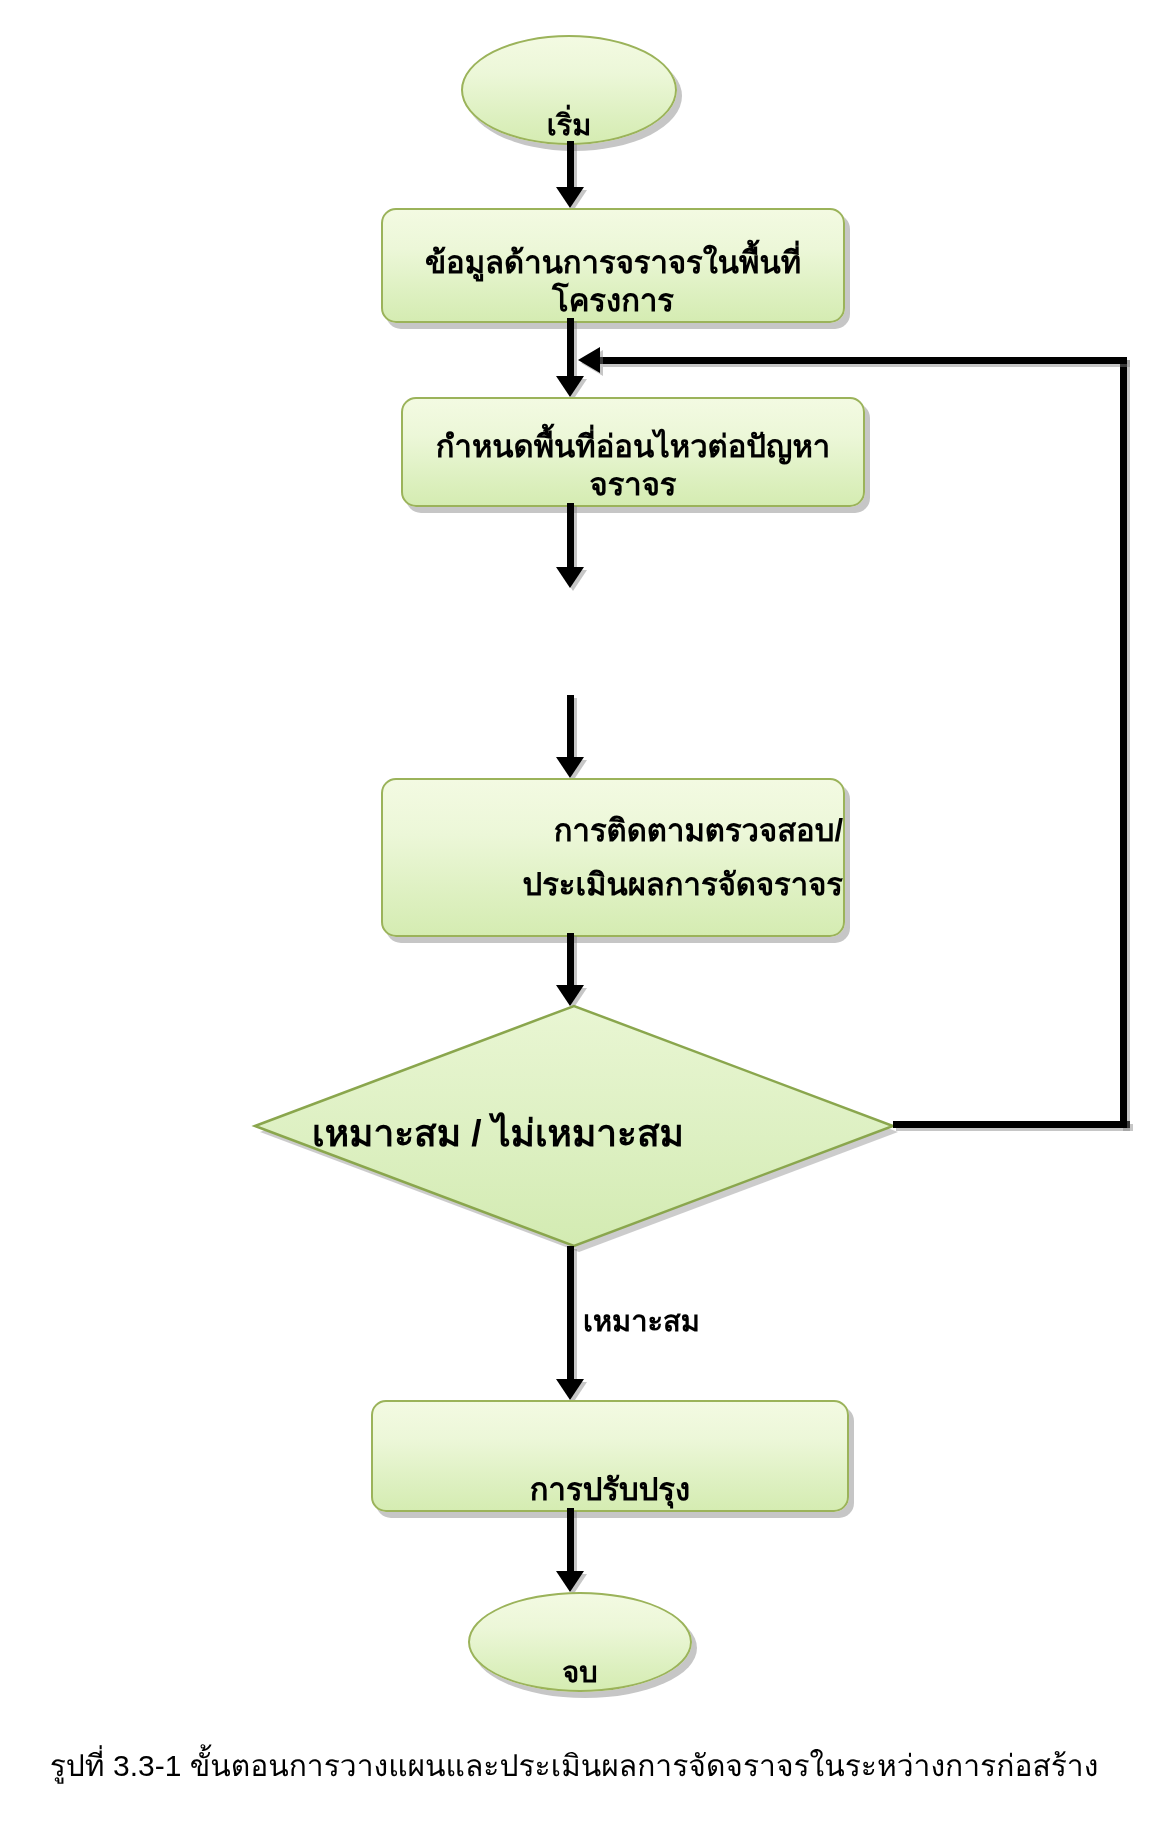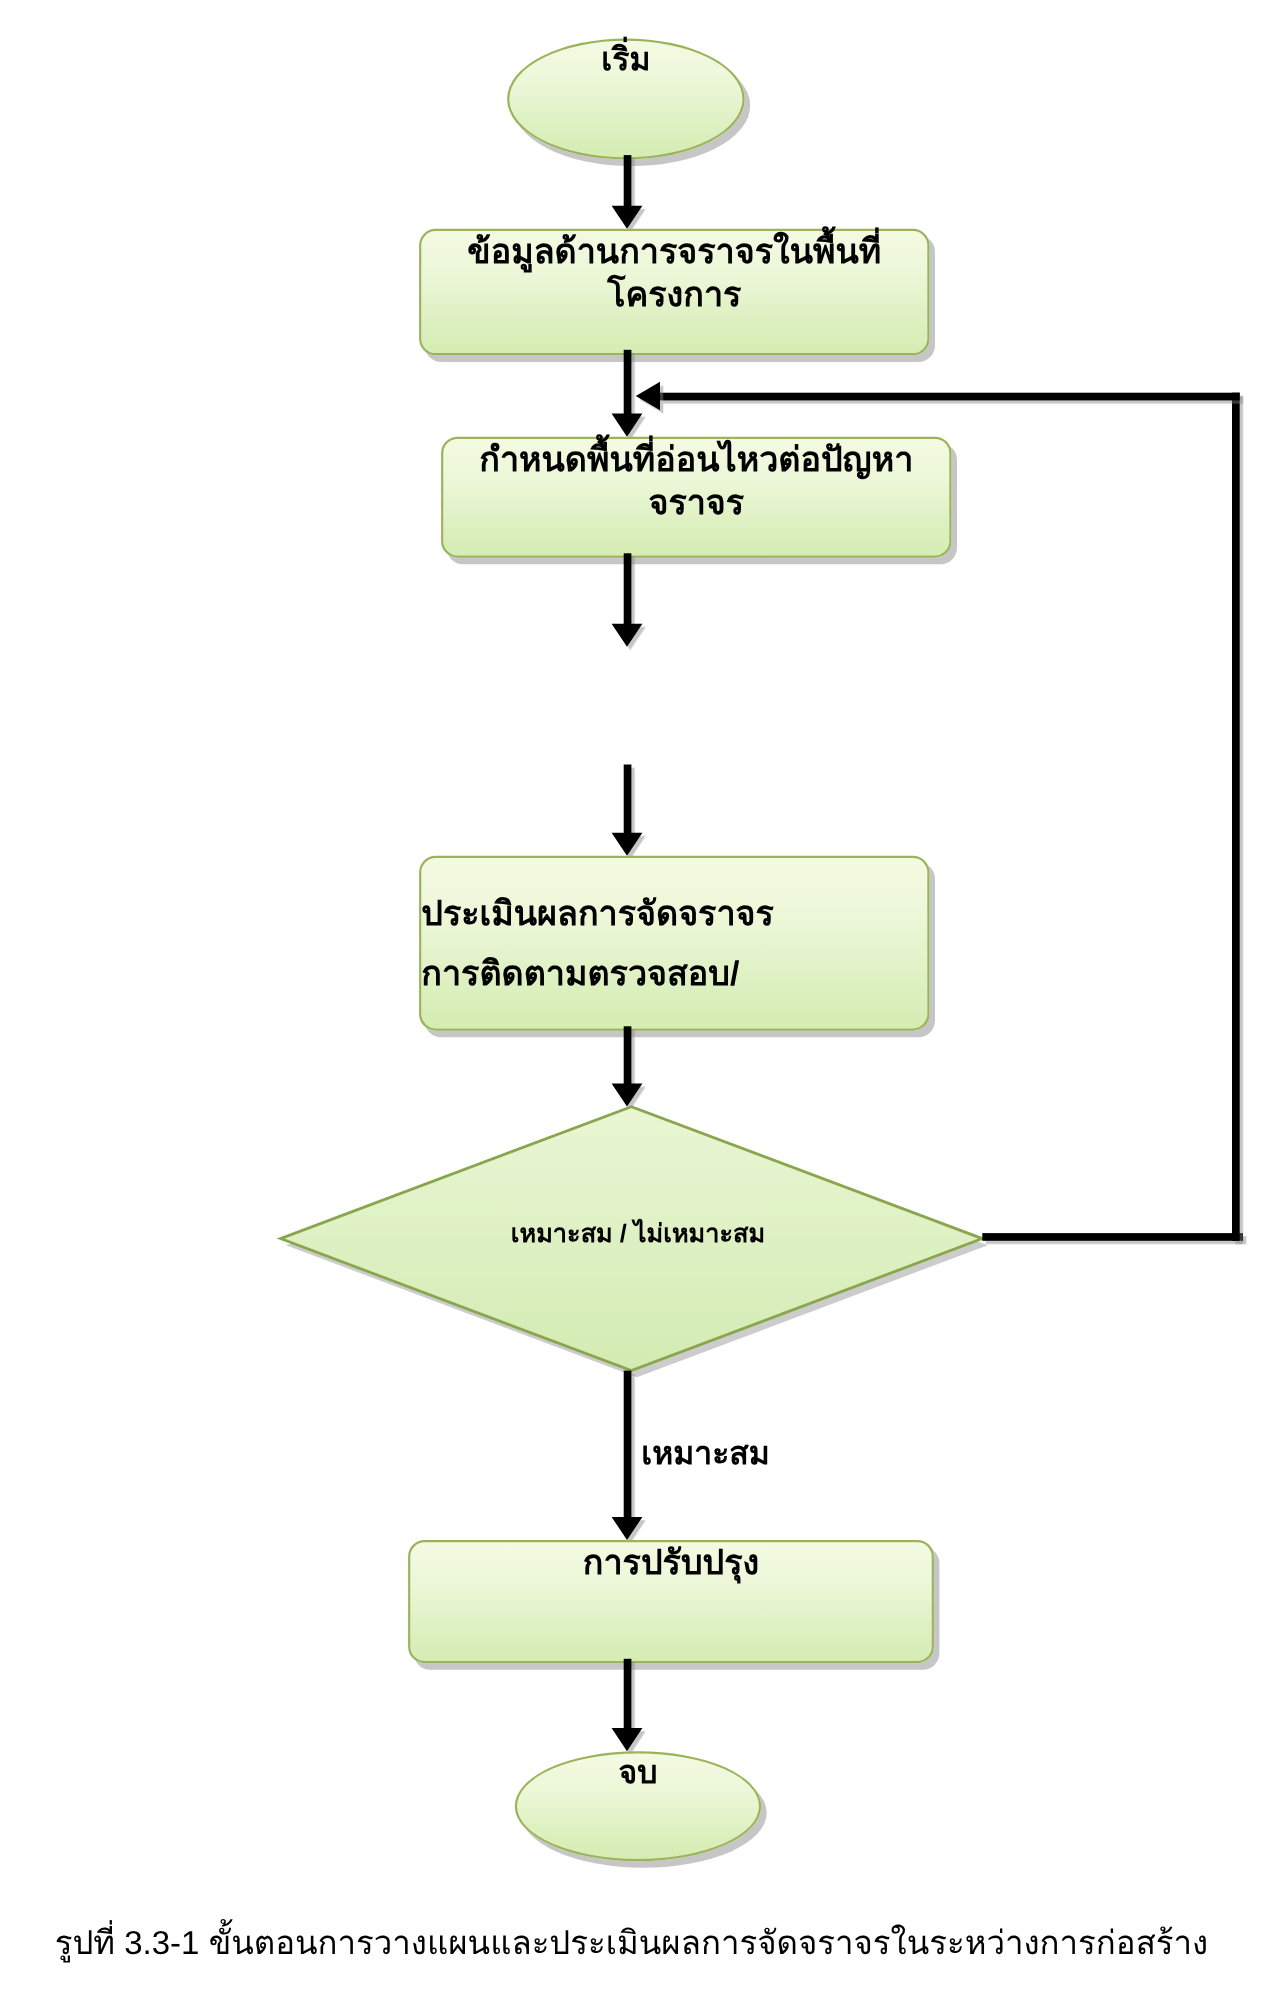--- a/index.html
+++ b/index.html
@@ -9,7 +9,7 @@
   }
   
   .node{
-    position:absolute;display:flex;align-items:flex-start;justify-content:center;
+    position:absolute;display:flex;align-items:flex-end;justify-content:center;
     text-align:center;font-weight:bold;font-size:31px;line-height:1.25;
     background:linear-gradient(180deg,#f3fae2 0%,#ecf7d8 35%,#ddf0c0 75%,#d5ecb2 100%);
     border:2px solid #9bb35a;

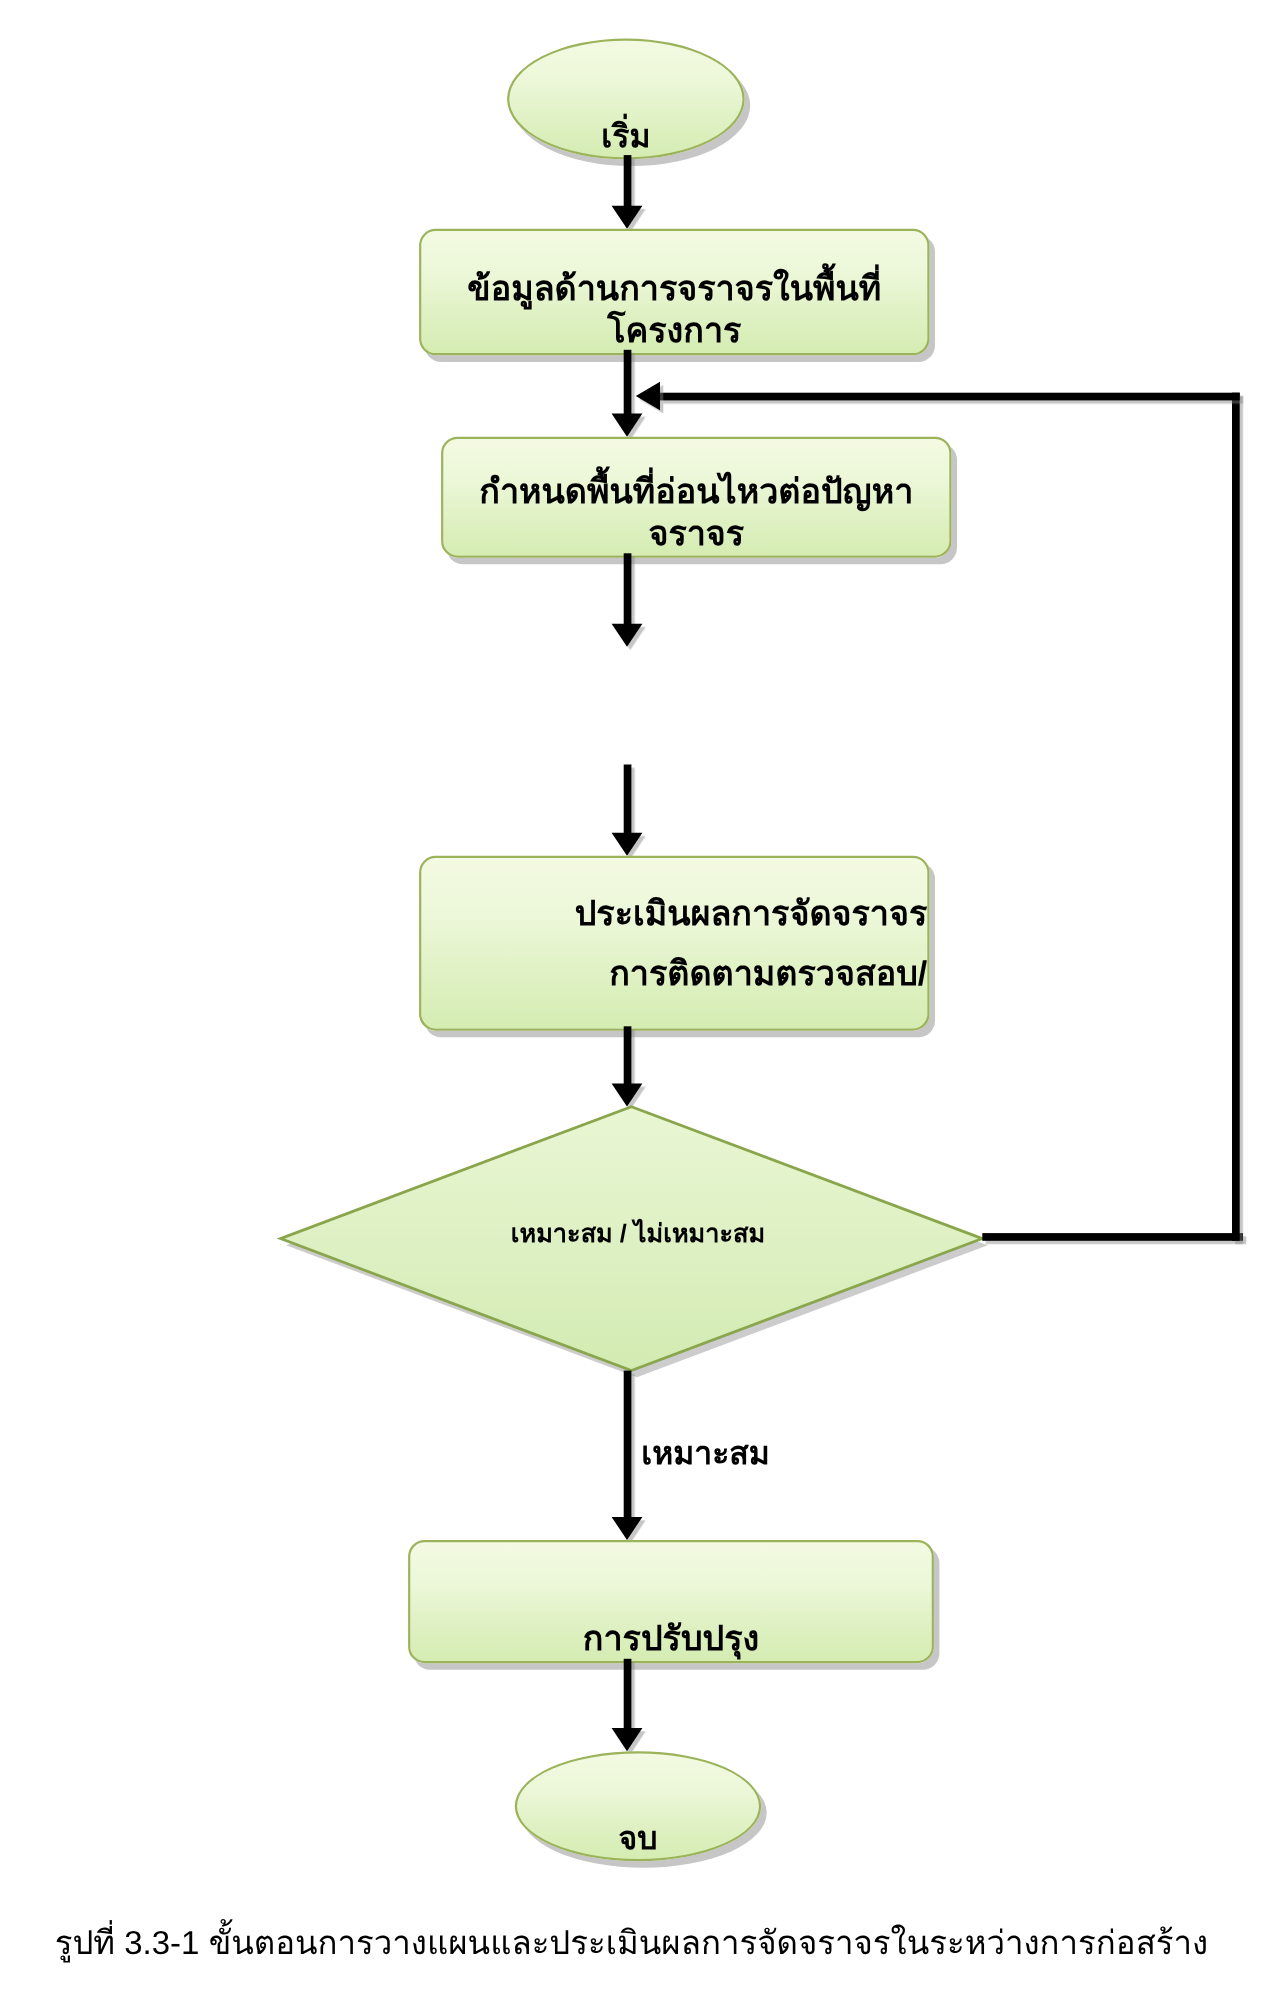--- a/index.html
+++ b/index.html
@@ -81,8 +81,8 @@
   <div class="head-down" style="left:556px;top:757px;"></div>
 
   <div class="node process b4">
+    <span>การติดตามตรวจสอบ/</span>
     <span>ประเมินผลการจัดจราจร</span>
-    <span>การติดตามตรวจสอบ/</span>
   </div>
 
   <div class="vline" style="left:567px;top:933px;height:56px;"></div>

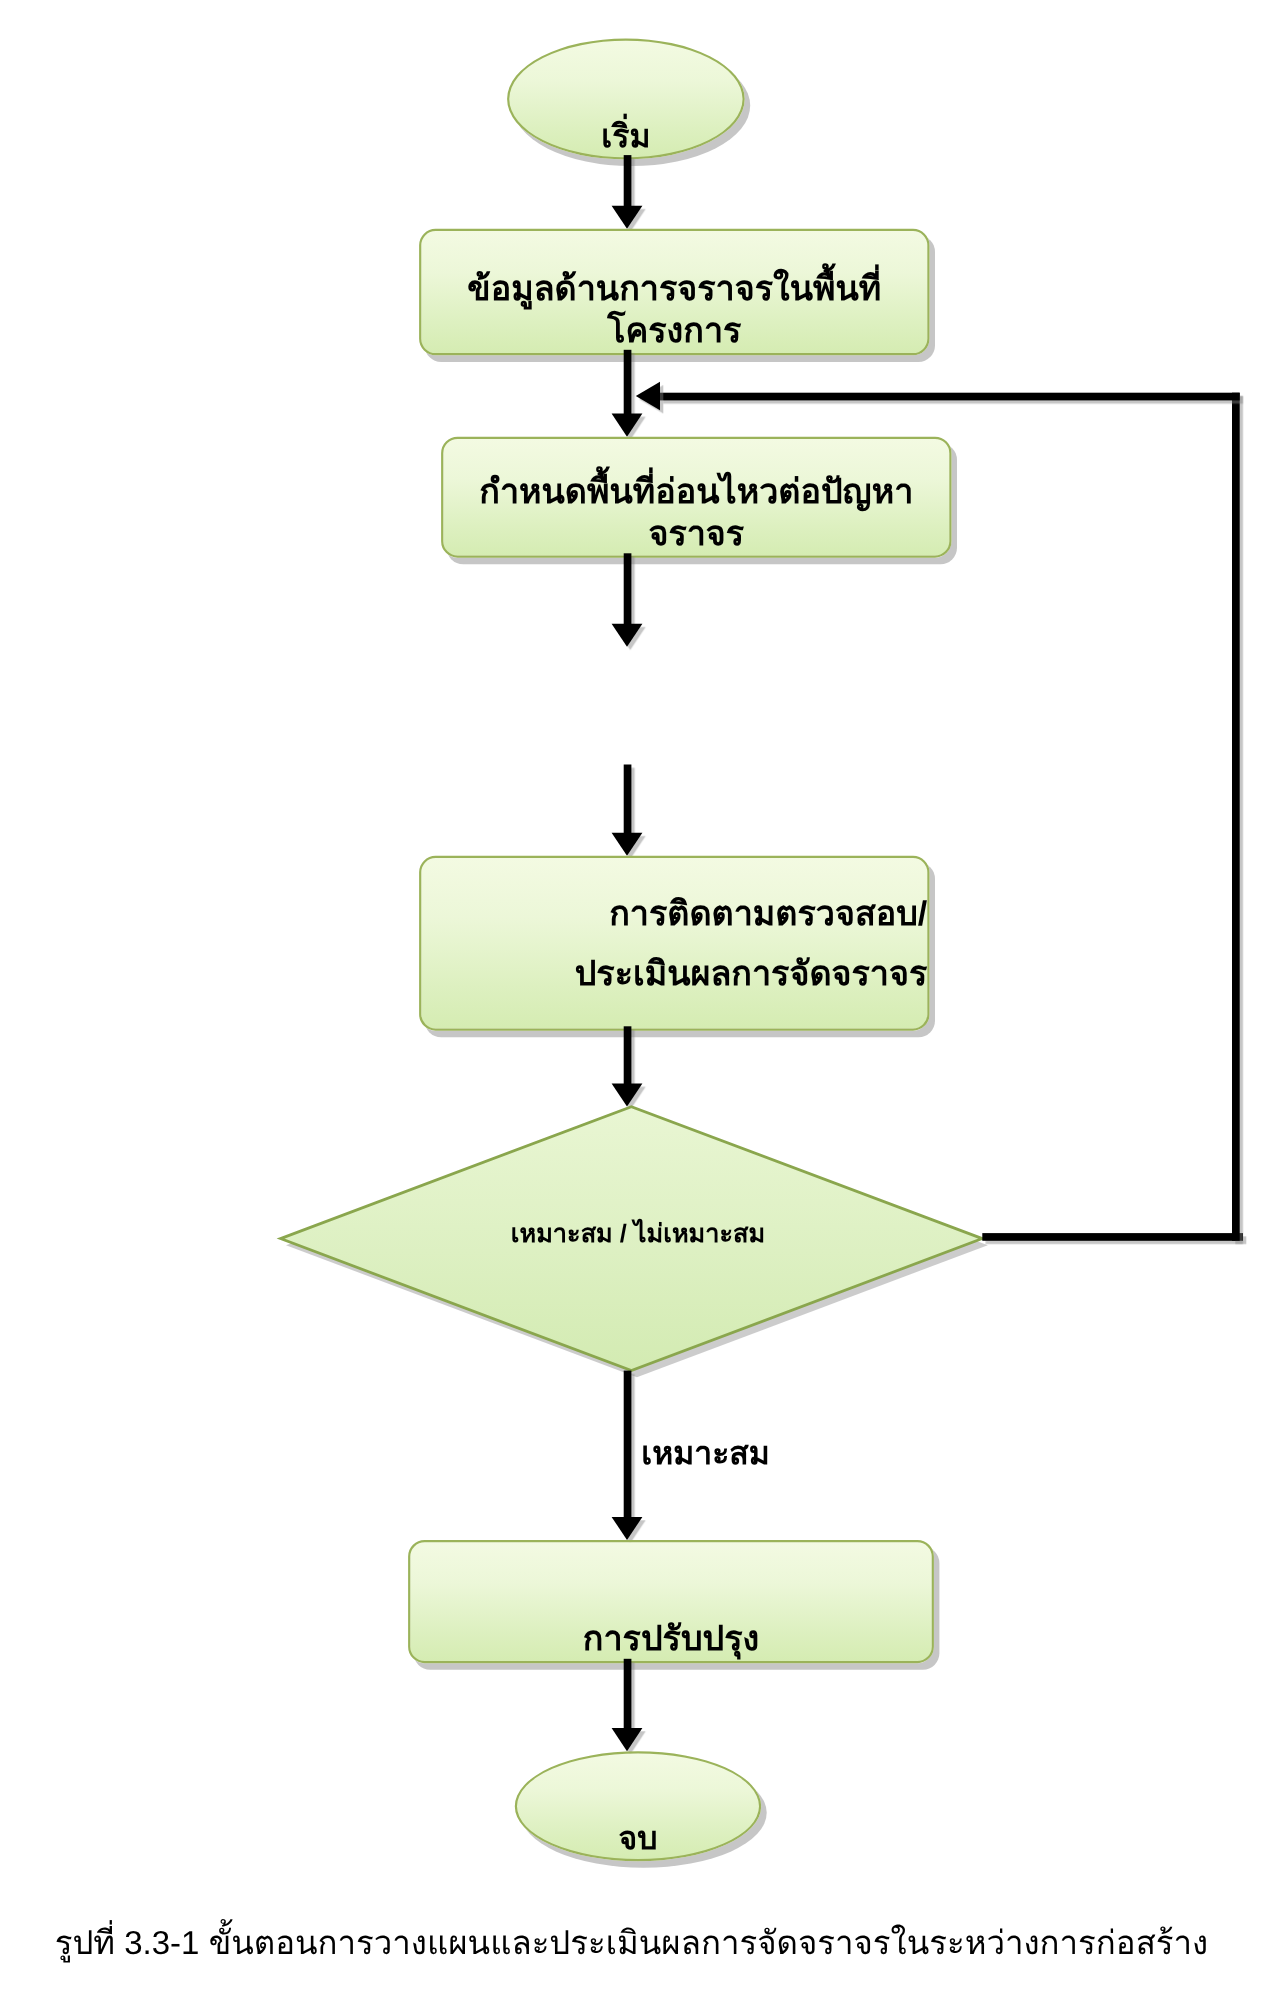--- a/index.html
+++ b/index.html
@@ -37,8 +37,8 @@
   
   .diamond-svg{position:absolute;left:246px;top:998px;}
   .diamond-label{
-    position:absolute;left:300px;top:1103px;width:560px;text-align:center;
-    font-weight:bold;font-size:23px;
+    position:absolute;left:312px;top:1103px;width:560px;text-align:left;
+    font-weight:bold;font-size:37px;
   }
   
   .edge-label{position:absolute;font-weight:bold;font-size:29px;white-space:nowrap;}

